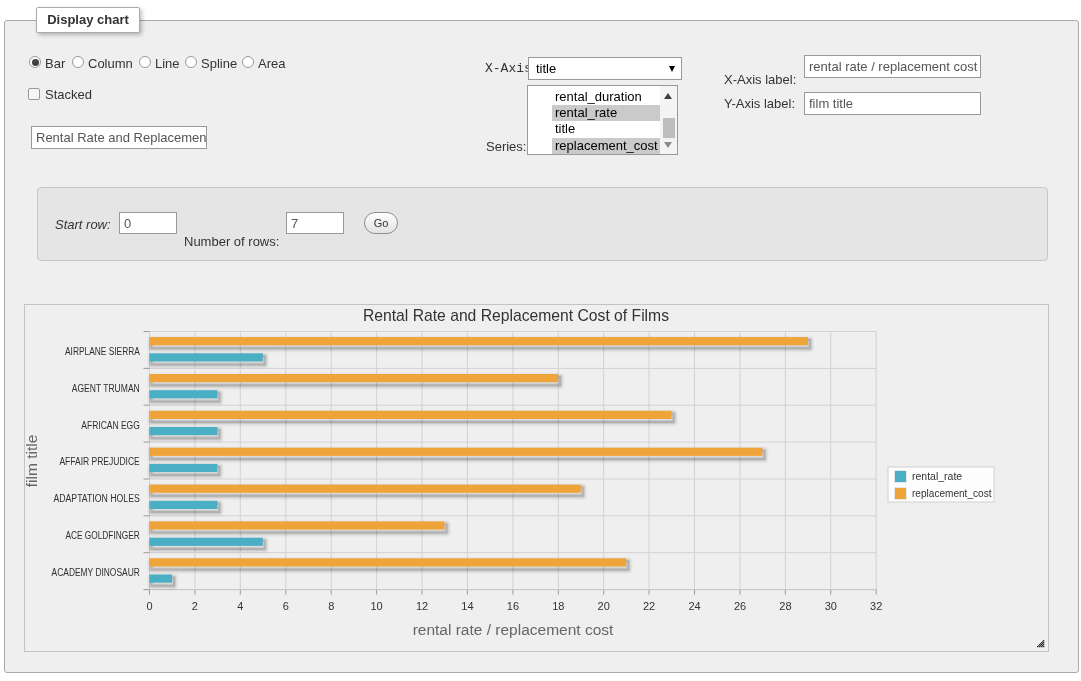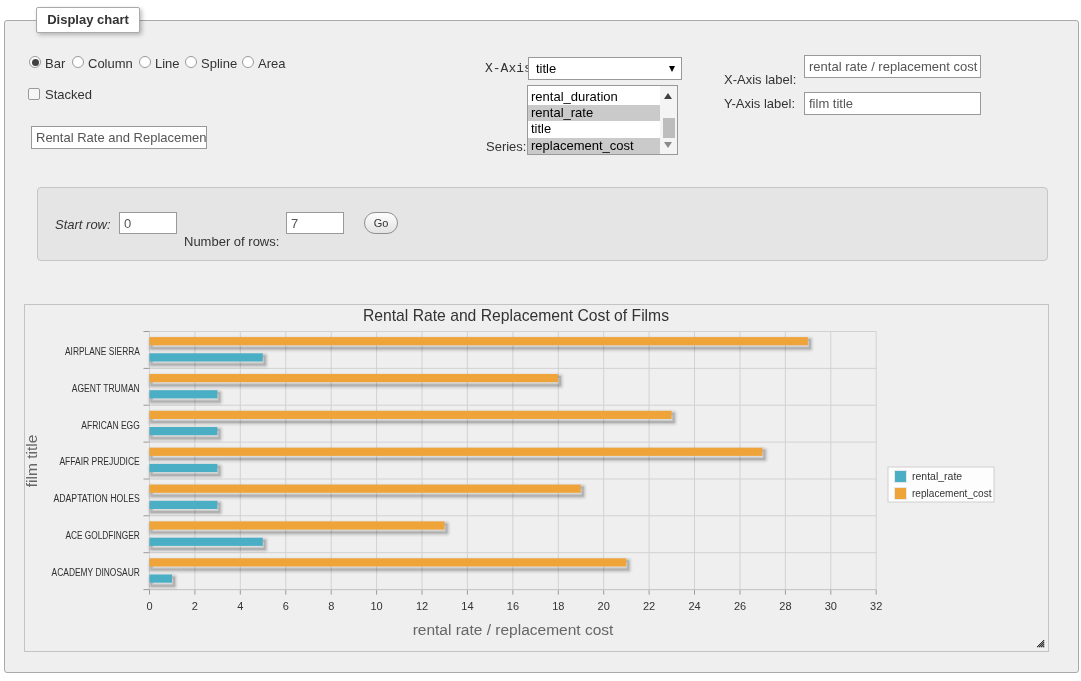--- a/index.html
+++ b/index.html
@@ -59,7 +59,7 @@
 }
 #mlist {
   position:absolute; left:527px; top:85px; width:151px; height:70px;
-  background:#fff; border:1px solid #999; font-size:13px; color:#000;
+  background:#fff; border:1px solid #999; font-size:13px; color:#000;padding-left:24px;
 }
 #mlist { padding-top:2.6px; }
 #mlist .opt { height:16.4px; line-height:16.4px; padding-left:3px; white-space:nowrap; overflow:hidden; }

